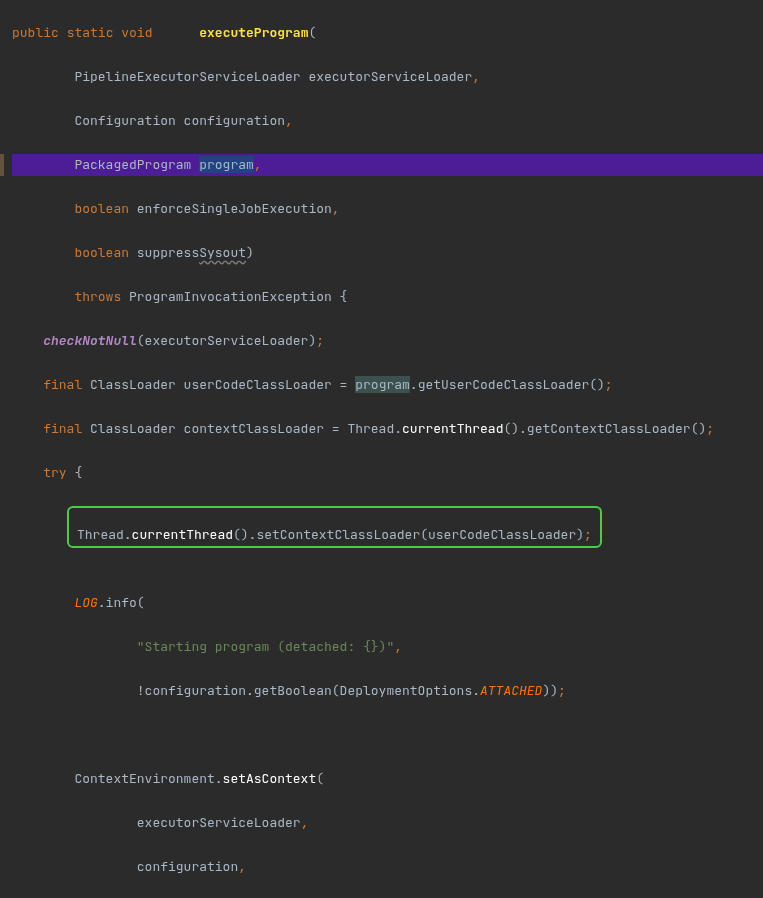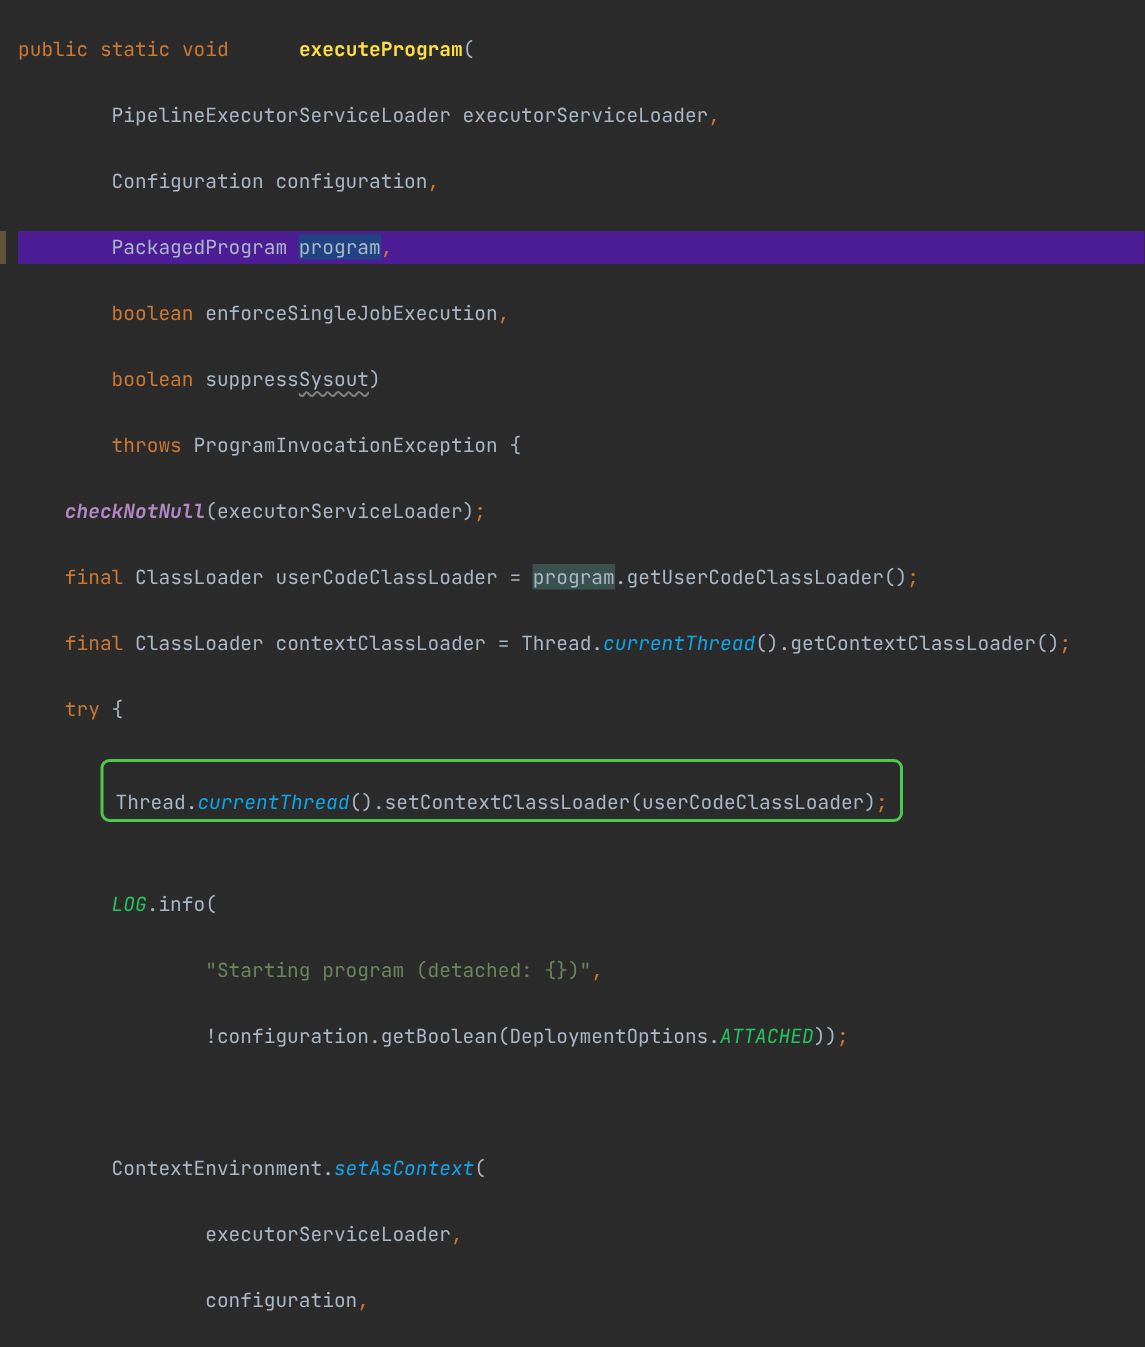--- a/index.html
+++ b/index.html
@@ -41,7 +41,7 @@
   }
   .kw { color: #cc7832; }
   .method { color: #fde047; font-weight:bold;margin-left:39px;}
-  .itl { font-style: italic; color: #0ea5e9; }
+  .itl { color: #ffffff; }
   .const { font-style: italic; color: #22c55e; }
   .str { color: #6a8759; }
   .punct { color: #cc7832; }

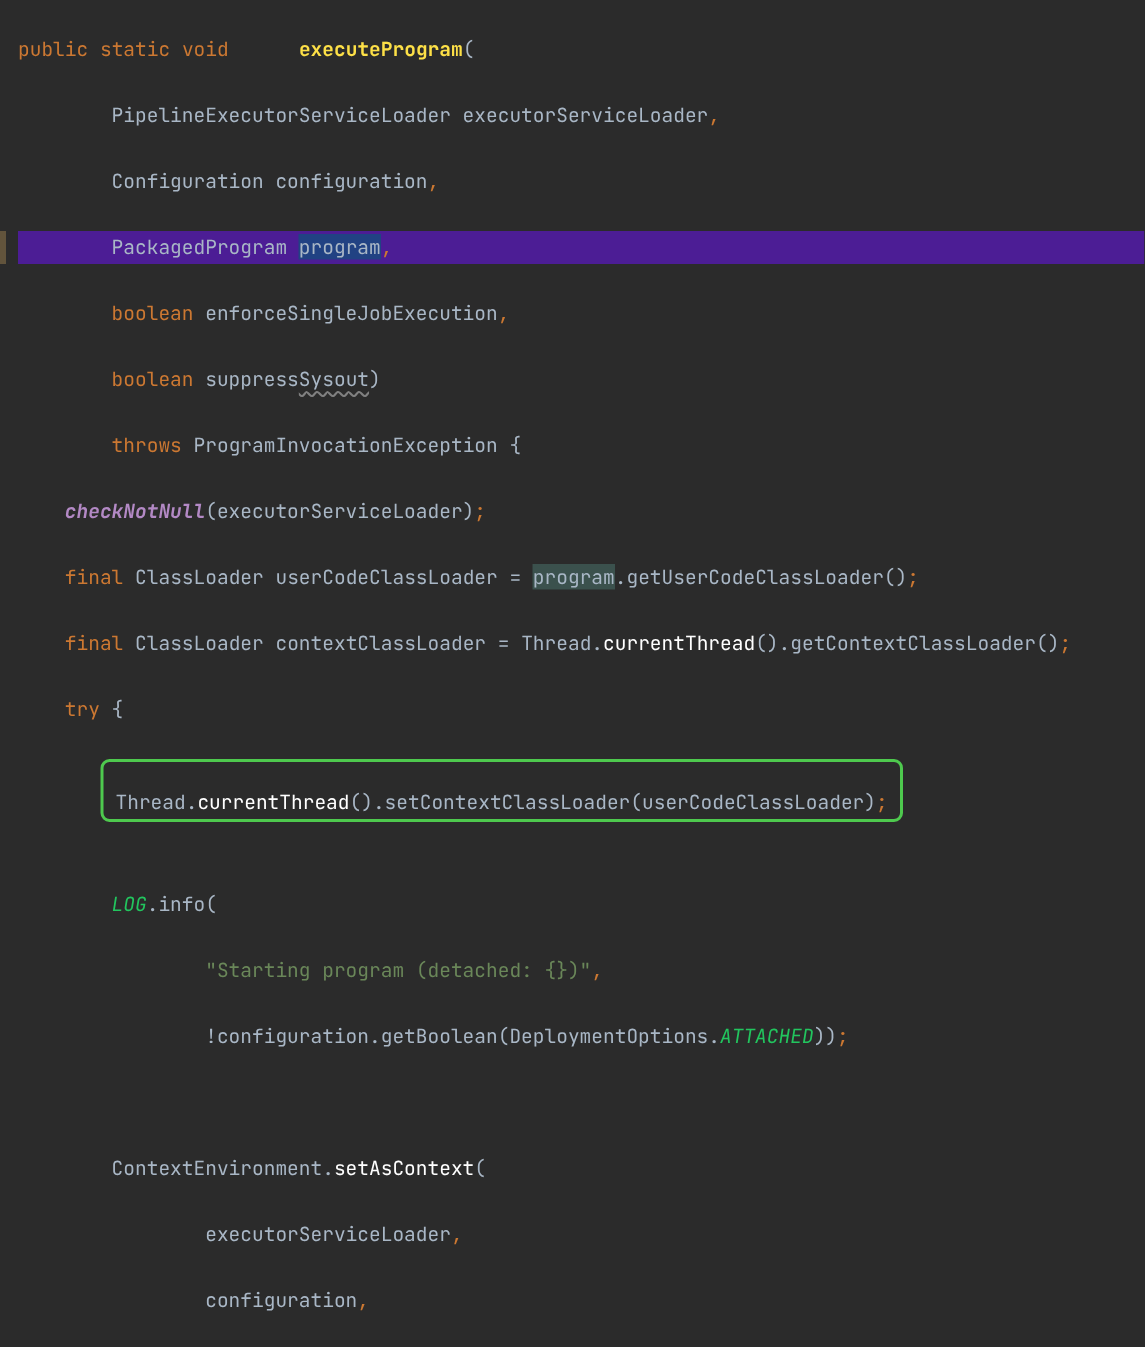--- a/index.html
+++ b/index.html
@@ -42,7 +42,7 @@
   .kw { color: #cc7832; }
   .method { color: #fde047; font-weight:bold;margin-left:39px;}
   .itl { color: #ffffff; }
-  .const { font-style: italic; color: #22c55e; }
+  .const { font-style: italic; color: #f97316; }
   .str { color: #6a8759; }
   .punct { color: #cc7832; }
   .paren { color: #a9b7c6; }

